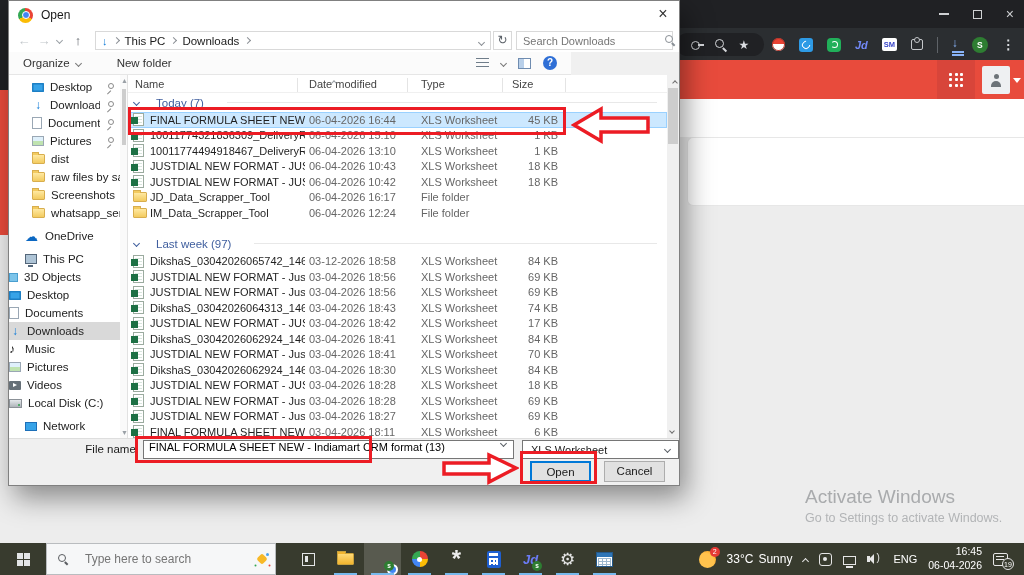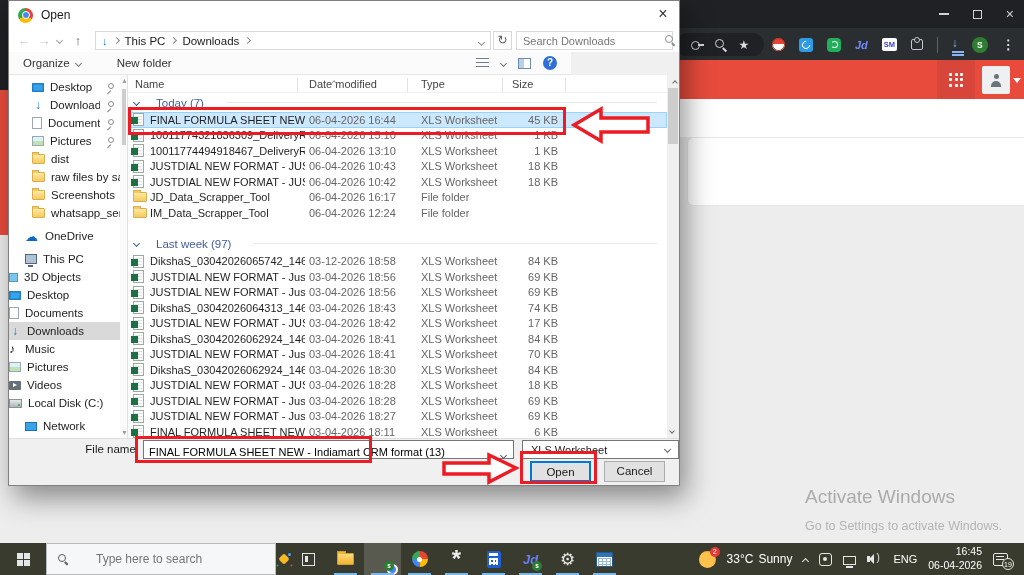--- a/index.html
+++ b/index.html
@@ -140,7 +140,7 @@
   
   .dlg-foot{position:absolute;left:0;top:437px;width:670px;height:47px;background:#f0f0f0;border-top:1px solid #dedede}
   .fn-label{position:absolute;left:30px;top:442px;width:100px;text-align:right;font-size:11.5px}
-  .fn-input{position:absolute;left:134px;top:439px;width:371px;height:19px;border:1px solid #767676;background:#fff;display:flex;align-items:flex-end}
+  .fn-input{position:absolute;left:134px;top:439px;width:371px;height:19px;border:1px solid #767676;background:#fff;display:flex;align-items:flex-start}
   .fn-input input{border:none;outline:none;flex:1;font-size:11px;padding:0 5px;font-family:"Liberation Sans",sans-serif}
   .fn-input .chev{color:#5a6067;margin-right:7px;flex:0 0 auto}
   .ft-combo{position:absolute;left:513px;top:439px;width:157px;height:19px;border:1px solid #767676;background:#fff;display:flex;align-items:center;font-size:11px;padding:0 8px}

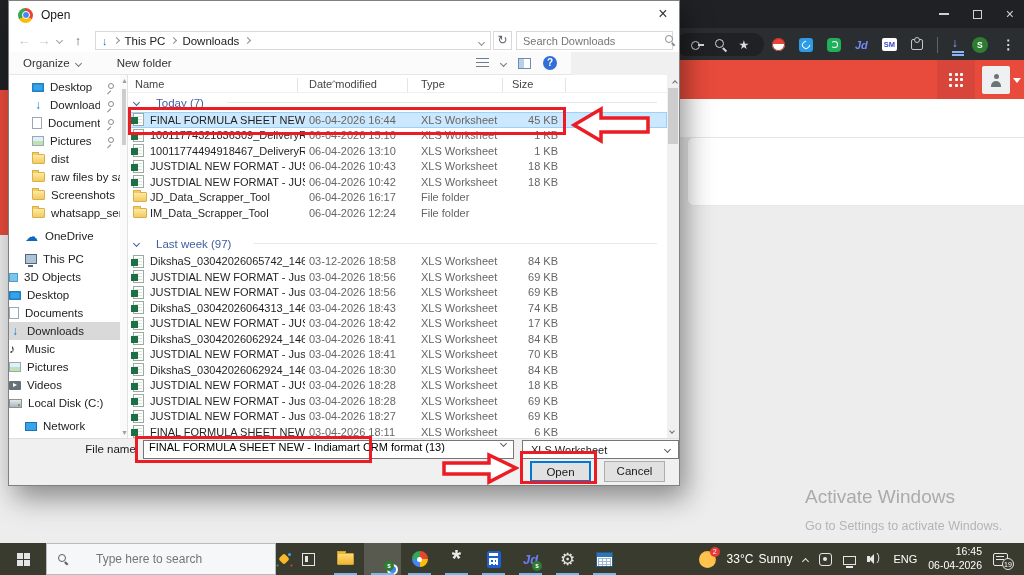--- a/index.html
+++ b/index.html
@@ -31,7 +31,7 @@
   .avatar-caret{position:absolute;left:1013px;top:78px;width:0;height:0;border-left:4px solid transparent;border-right:4px solid transparent;border-top:5px solid #fff}
   .watermark{position:absolute;left:805px;top:486px;color:#a9abad}
   .wm1{font-size:19px}
-  .wm2{font-size:12.5px;margin-top:11px;color:#b2b4b6}
+  .wm2{font-size:12.5px;margin-top:3px;color:#b2b4b6}
 
   
   .xi{display:inline-block}

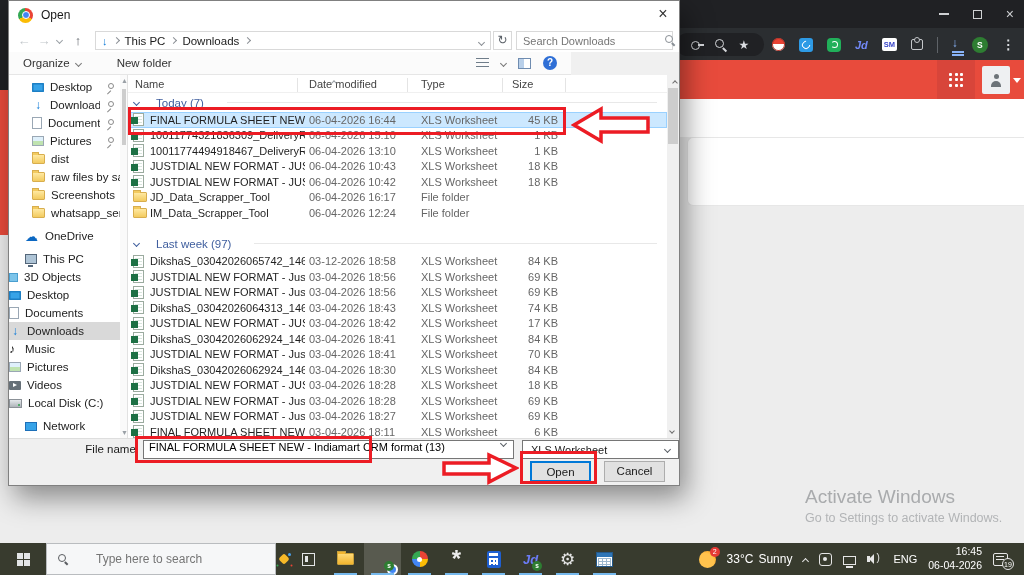--- a/index.html
+++ b/index.html
@@ -180,7 +180,7 @@
   .tb-start{width:46px;height:32px;display:flex;align-items:center;justify-content:center}
   .winlogo{display:grid;grid-template-columns:6px 6px;grid-auto-rows:6px;gap:1px}
   .winlogo span{background:#e3e5e6}
-  .tb-search{width:230px;height:32px;background:#f6f7f8;border:1px solid #b9bcbf;display:flex;align-items:center;gap:27px;padding:0 11px;color:#4a4d51;font-size:12px}
+  .tb-search{width:230px;height:32px;background:#f6f7f8;border:1px solid #b9bcbf;display:flex;align-items:center;gap:16px;padding:0 11px;color:#4a4d51;font-size:12px}
   .tb-search input{border:none;outline:none;background:transparent;flex:1;font-size:12px;color:#4a4d51;font-family:"Liberation Sans",sans-serif}
   .mag.dark::before{border-color:#5a5d61}.mag.dark::after{background:#5a5d61}
   .spark{position:relative;width:11px;height:11px;flex:0 0 auto;margin-right:2px}

